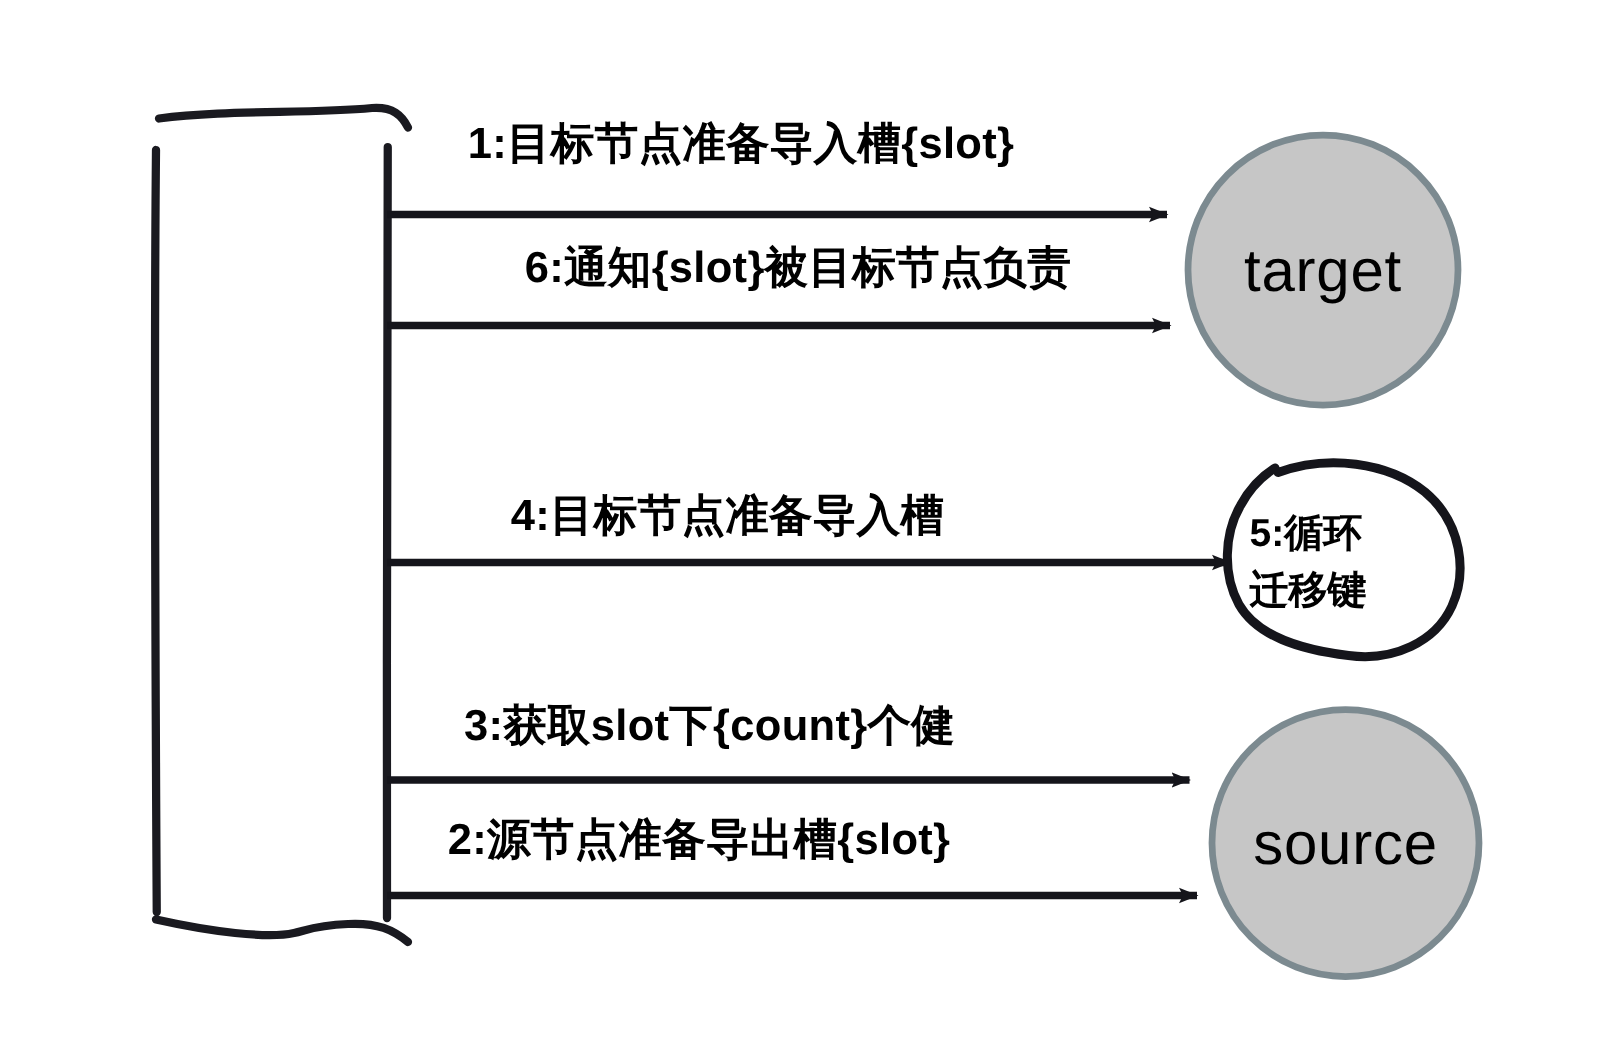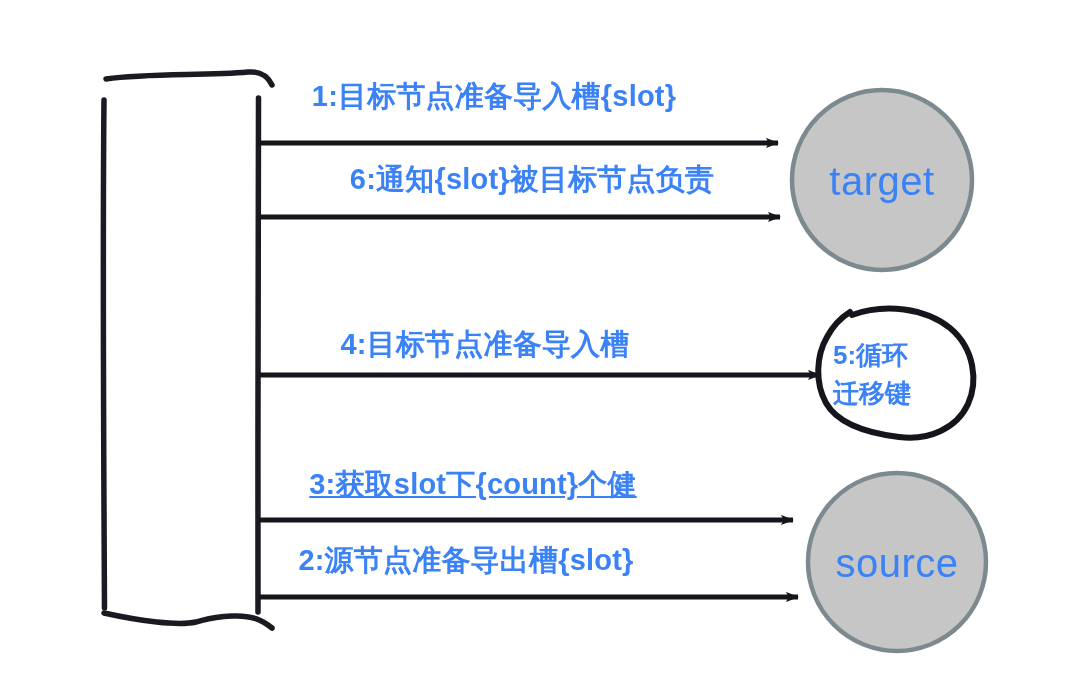--- a/index.html
+++ b/index.html
@@ -29,7 +29,7 @@
   
   .txt {
     position: absolute;
-    color: #3b82f6;
+    color: #000000;
     white-space: nowrap;
     line-height: 1;
   }

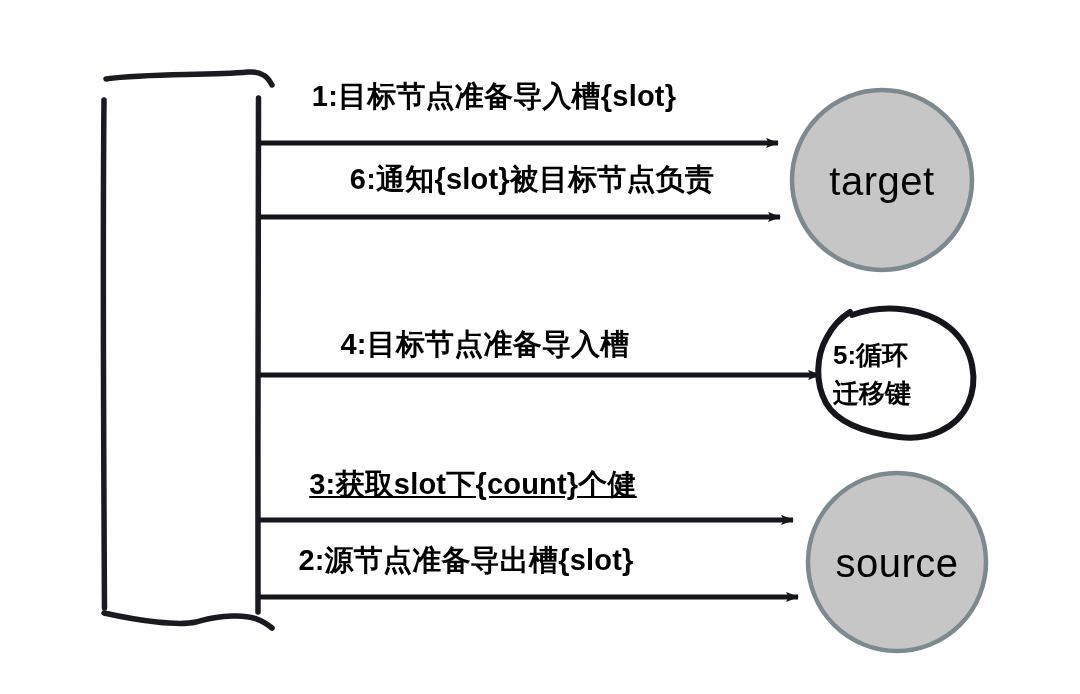--- a/index.html
+++ b/index.html
@@ -120,7 +120,7 @@
 
   <div class="txt msg-label" style="left:485px; top:330px;">4:目标节点准备导入槽</div>
 
-  <div class="txt msg-label" style="left:473px; top:470px;text-decoration:underline;">3:获取slot下{count}个健</div>
+  <div class="txt msg-label" style="left:473px; top:470px;">3:获取slot下{count}个健</div>
 
   <div class="txt msg-label" style="left:466px; top:546px;">2:源节点准备导出槽{slot}</div>
 

